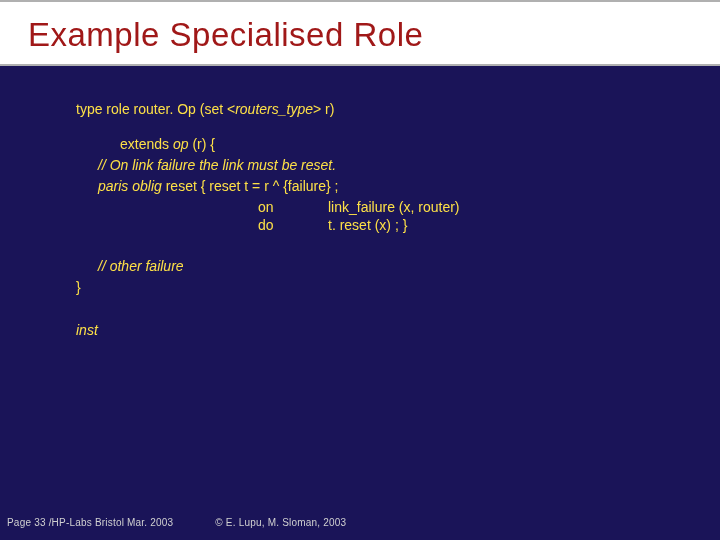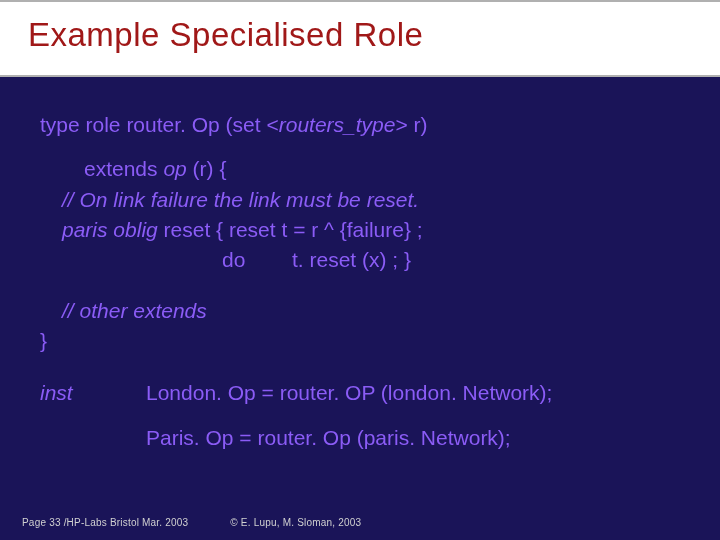--- a/index.html
+++ b/index.html
@@ -18,7 +18,7 @@
   }
   .title-wrap {
     background: #ffffff;
-    padding: 14px 0 21px 28px;
+    padding: 14px 0 10px 28px;
     border-top: 2px solid #b0b0b0;
     border-bottom: 2px solid #b0b0b0;
   }

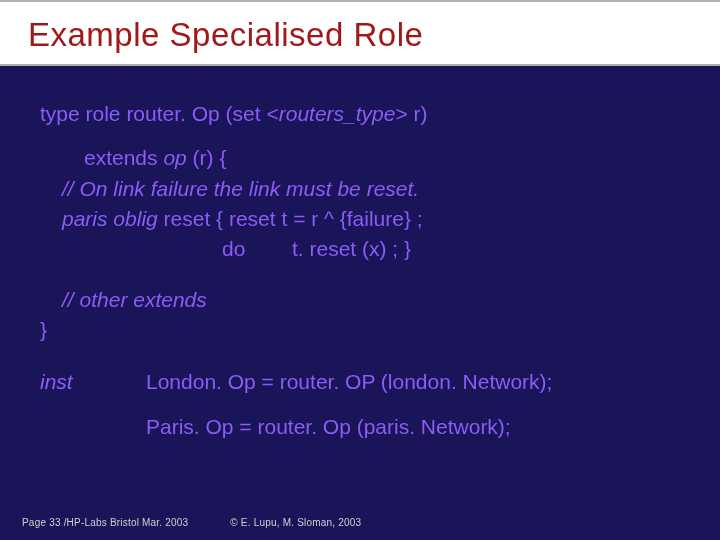--- a/index.html
+++ b/index.html
@@ -28,9 +28,9 @@
     letter-spacing: 0.5px;
   }
   .content {
-    padding: 34px 20px 0 40px;
-    color: #8b5cf6;
-    font-size: 21px;
+    padding: 34px 20px 0 76px;
+    color: #fde047;
+    font-size: 14px;
     line-height: 1.35;
   }
   .line { margin-bottom: 2px; }

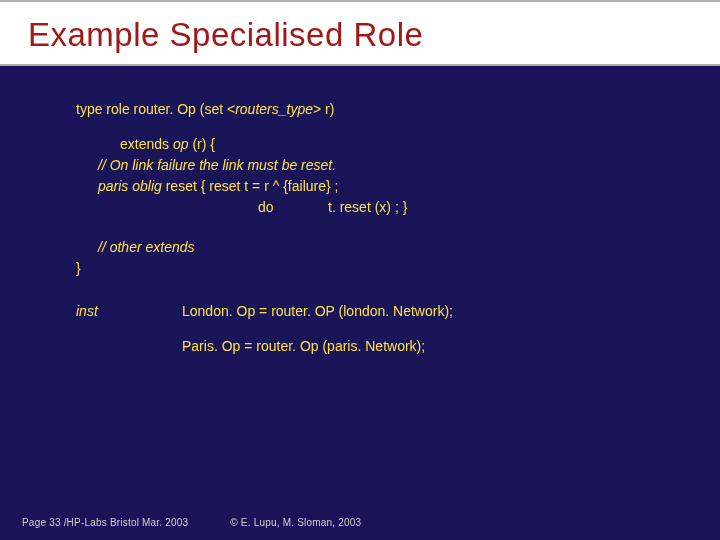--- a/index.html
+++ b/index.html
@@ -88,6 +88,10 @@
   </div>
 
   <div class="grid2">
+    <div class="c1">on</div>
+    <div>link_failure (x, router)</div>
+  </div>
+  <div class="grid2">
     <div class="c1">do</div>
     <div>t. reset (x) ; }</div>
   </div>

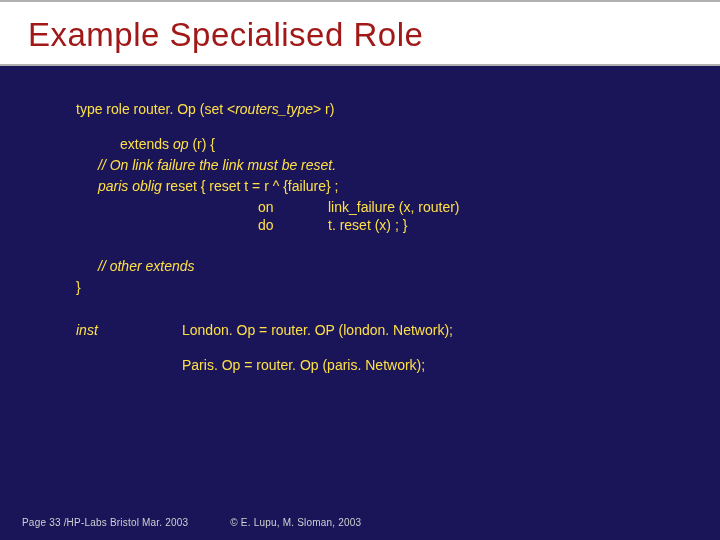--- a/index.html
+++ b/index.html
@@ -98,7 +98,7 @@
 
   <div class="gap-md"></div>
 
-  <div class="line indent2 it">// other extends</div>
+  <div class="line indent2 it">// other failure</div>
   <div class="line">}</div>
 
   <div class="grid3">

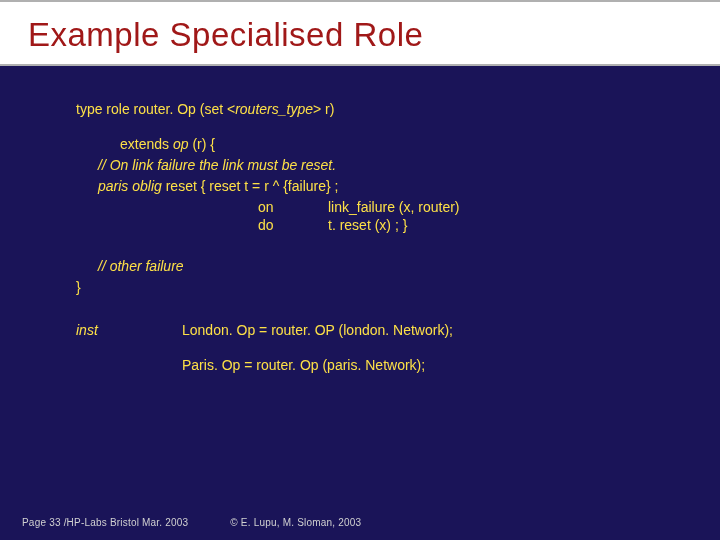--- a/index.html
+++ b/index.html
@@ -48,7 +48,7 @@
   .grid3 {
     display: grid;
     grid-template-columns: 90px auto;
-    column-gap: 16px;
+    column-gap: 0;
     margin-top: 24px;
   }
   .footer {

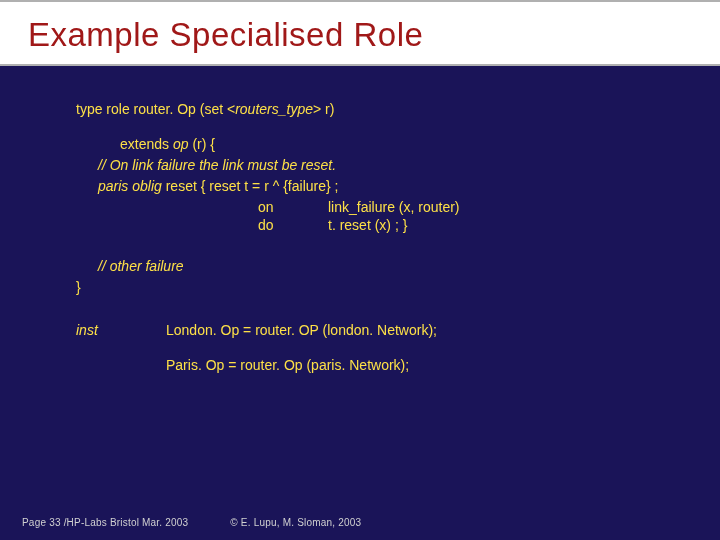--- a/index.html
+++ b/index.html
@@ -103,7 +103,6 @@
 
   <div class="grid3">
     <div class="it">inst</div>
-    <div>London. Op = router. OP (london. Network);</div>
     <div></div>
     <div style="margin-top:16px">Paris. Op  = router. Op (paris. Network);</div>
   </div>

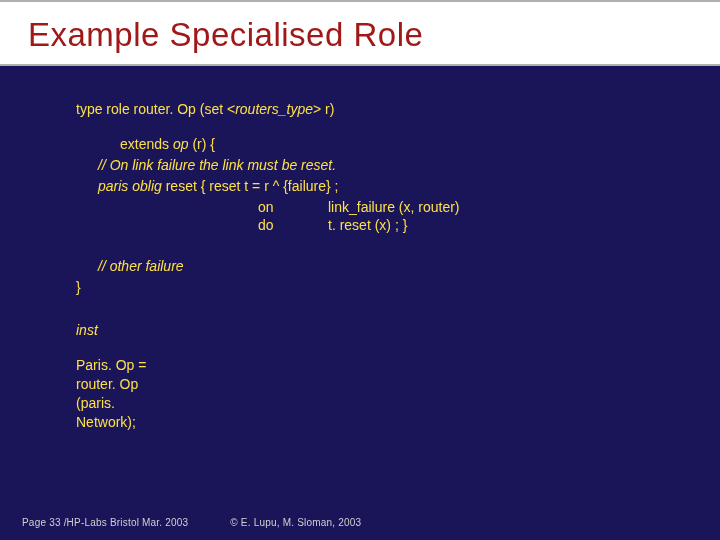--- a/index.html
+++ b/index.html
@@ -104,7 +104,6 @@
   <div class="grid3">
     <div class="it">inst</div>
     <div></div>
-    <div style="margin-top:16px">Paris. Op  = router. Op (paris. Network);</div>
   </div>
 
 </div>

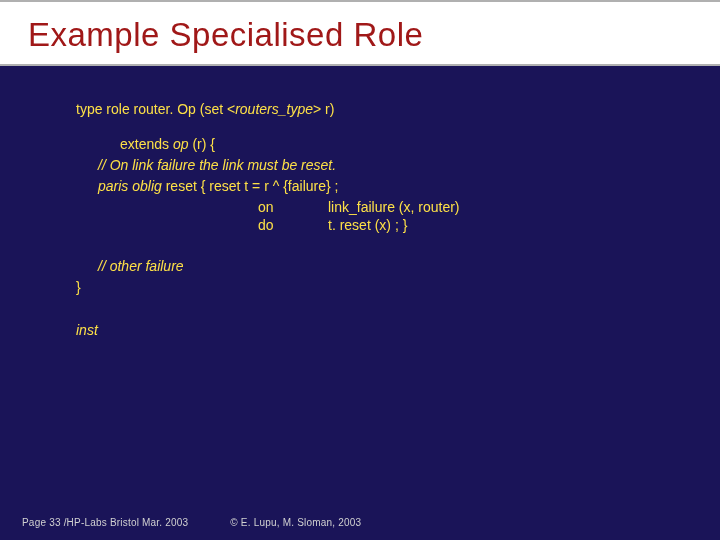--- a/index.html
+++ b/index.html
@@ -53,7 +53,7 @@
   }
   .footer {
     position: absolute;
-    left: 22px;
+    left: 7px;
     bottom: 12px;
     font-size: 10px;
     color: #d0d0d0;

